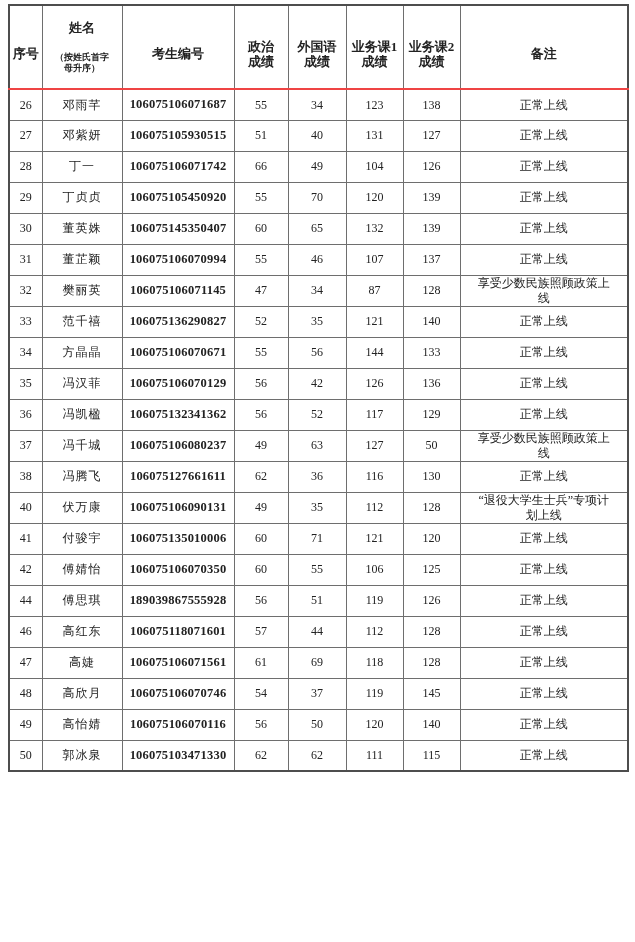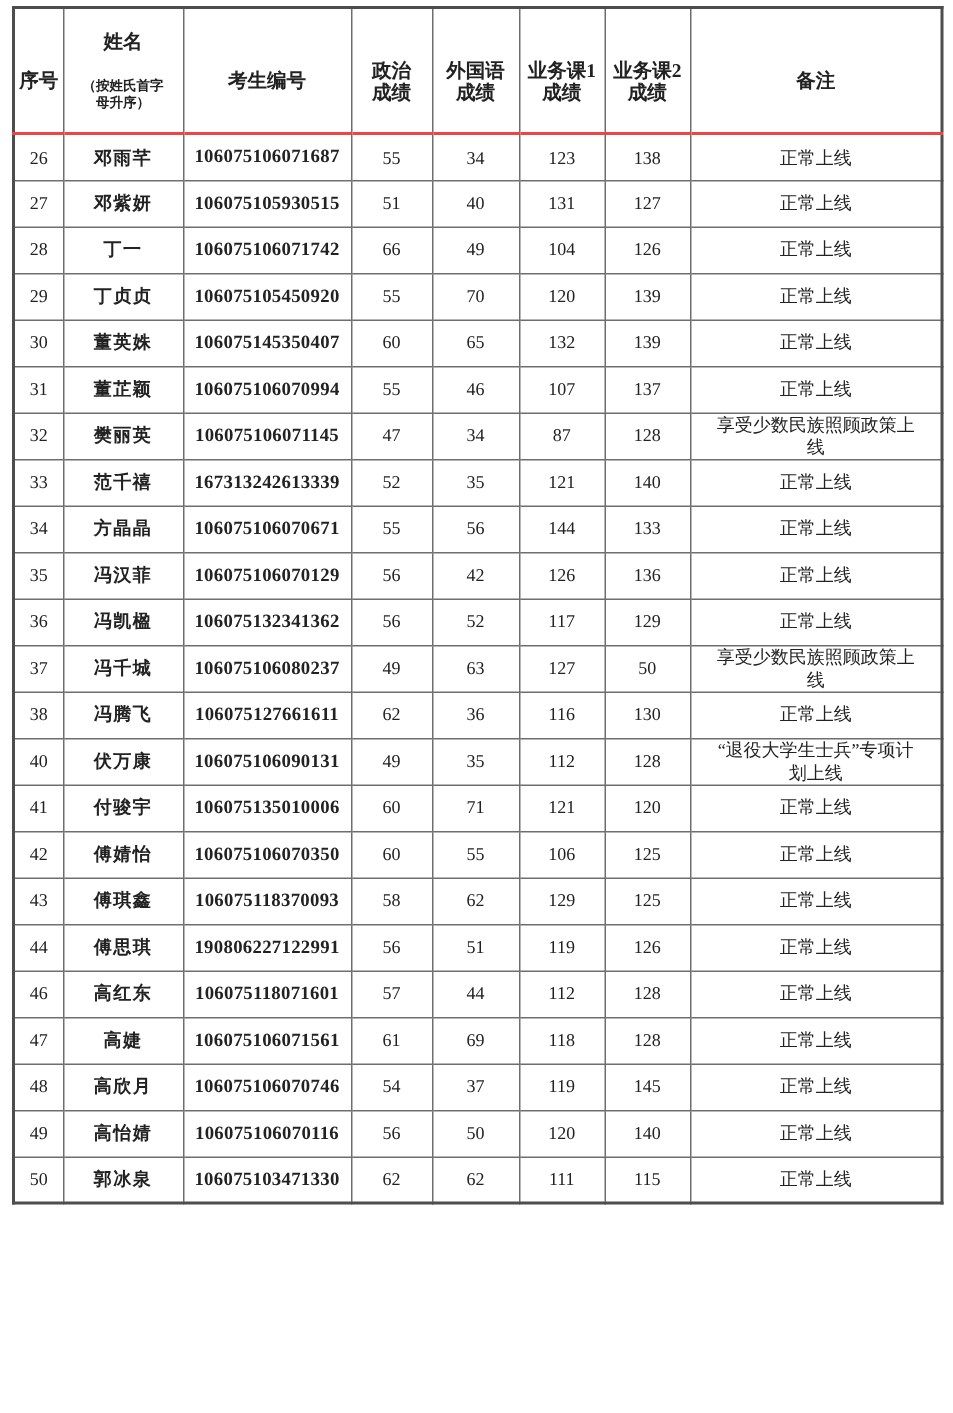--- a/index.html
+++ b/index.html
@@ -60,7 +60,6 @@
   }
   .score-table tbody td.cell-name {
     letter-spacing: 1px;
-    font-weight: bold;
   }
 </style>
 </head>

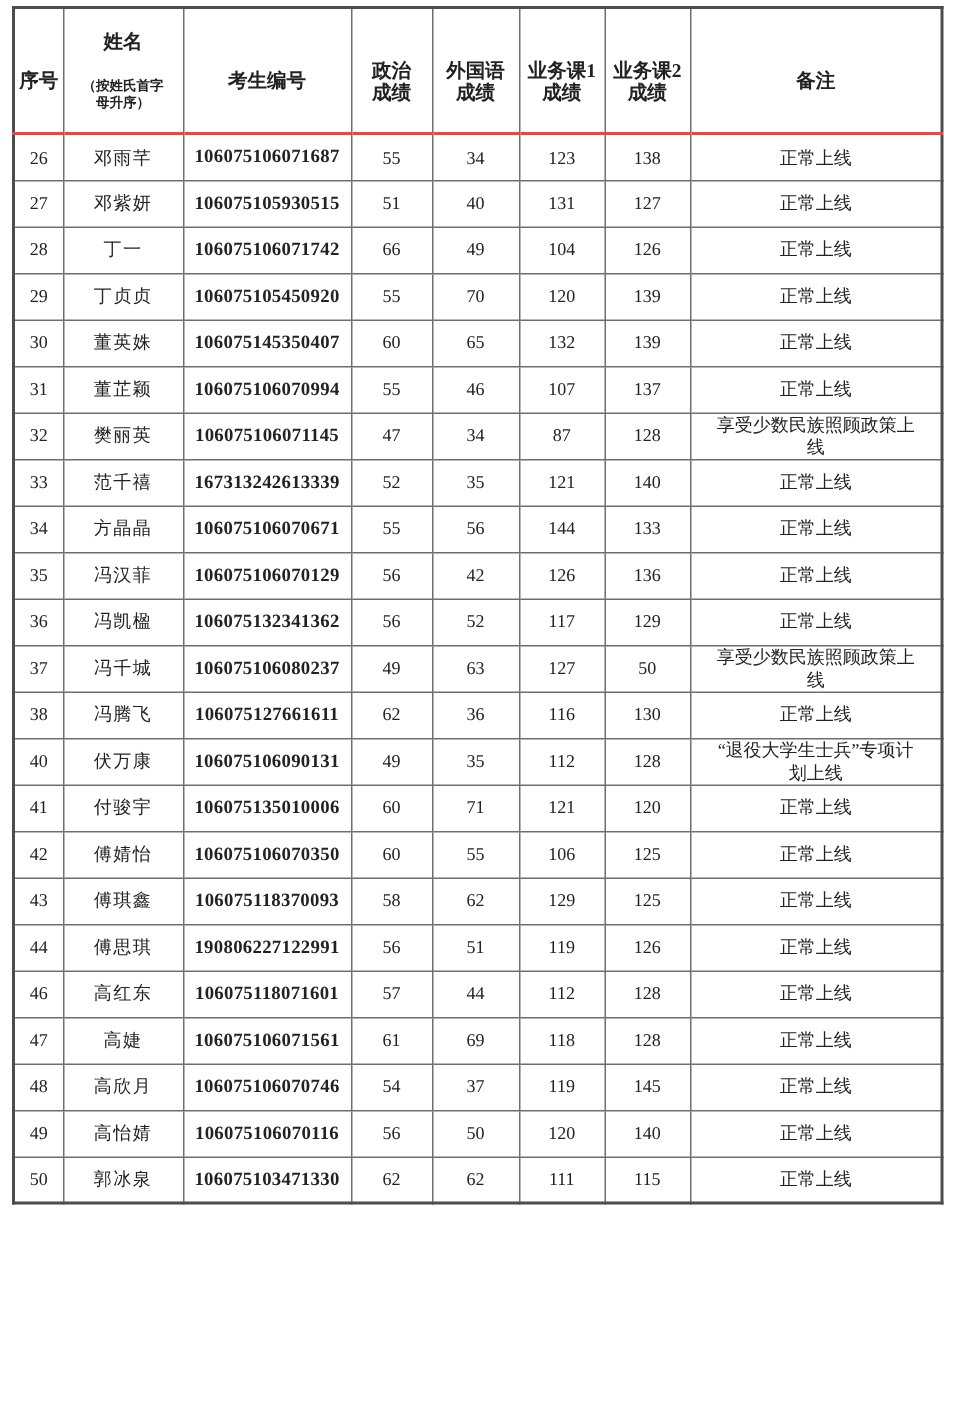--- a/index.html
+++ b/index.html
@@ -184,7 +184,7 @@
         <tr>
           <td class="cell-no">33</td>
           <td class="cell-name">范千禧</td>
-          <td class="cell-id">167313242613339</td>
+          <td class="cell-id">106075136290827</td>
           <td class="cell-politics">52</td>
           <td class="cell-foreign">35</td>
           <td class="cell-course1">121</td>

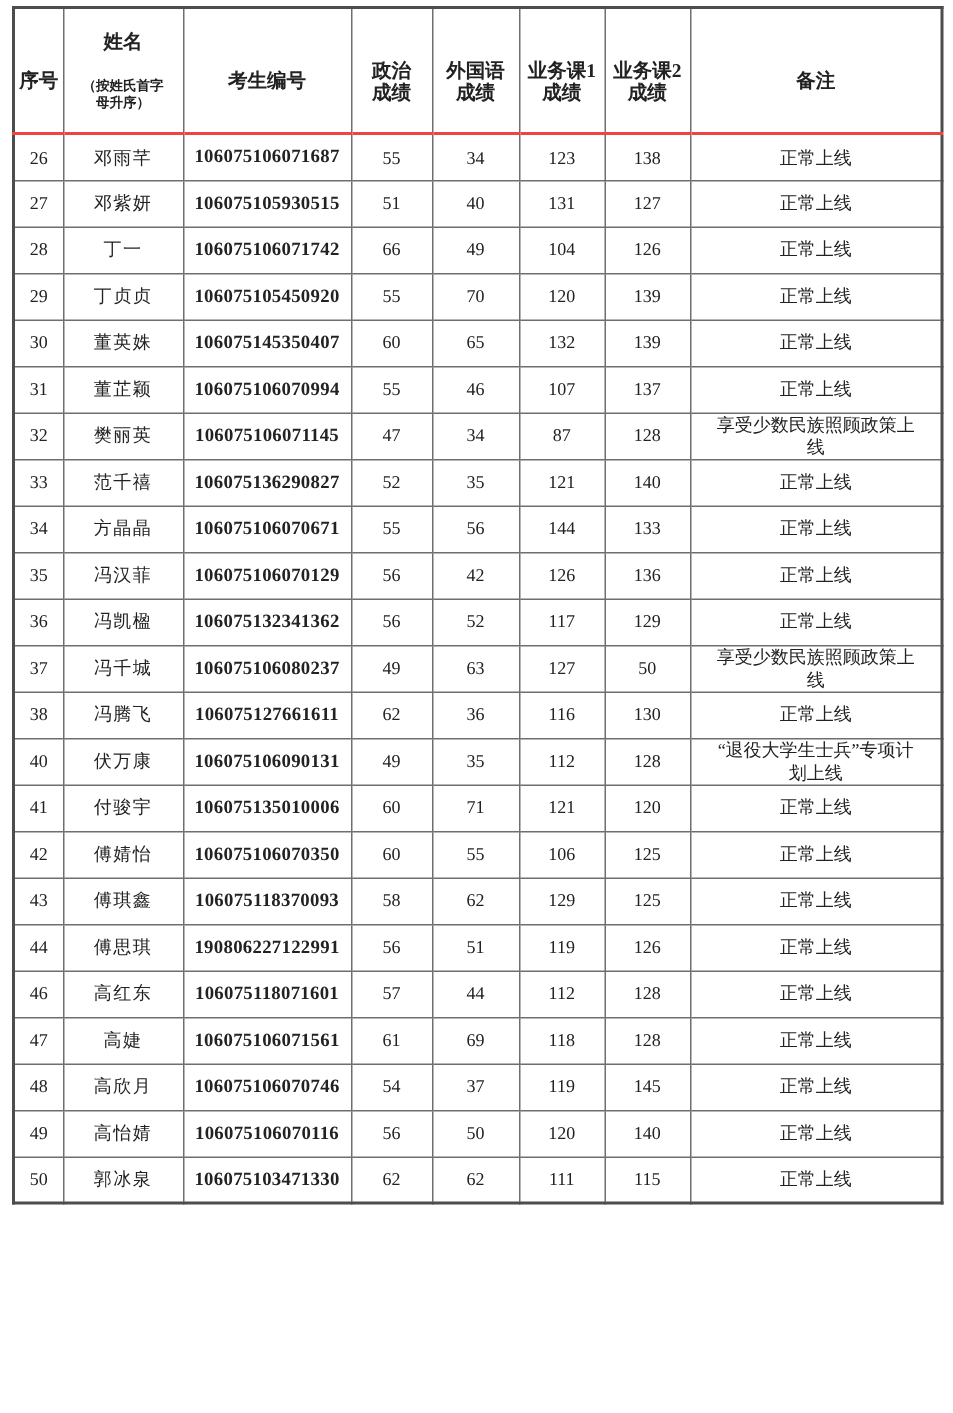--- a/index.html
+++ b/index.html
@@ -272,16 +272,6 @@
           <td class="cell-remark">正常上线</td>
         </tr>
         <tr>
-          <td class="cell-no">43</td>
-          <td class="cell-name">傅琪鑫</td>
-          <td class="cell-id">106075118370093</td>
-          <td class="cell-politics">58</td>
-          <td class="cell-foreign">62</td>
-          <td class="cell-course1">129</td>
-          <td class="cell-course2">125</td>
-          <td class="cell-remark">正常上线</td>
-        </tr>
-        <tr>
           <td class="cell-no">44</td>
           <td class="cell-name">傅思琪</td>
           <td class="cell-id">190806227122991</td>

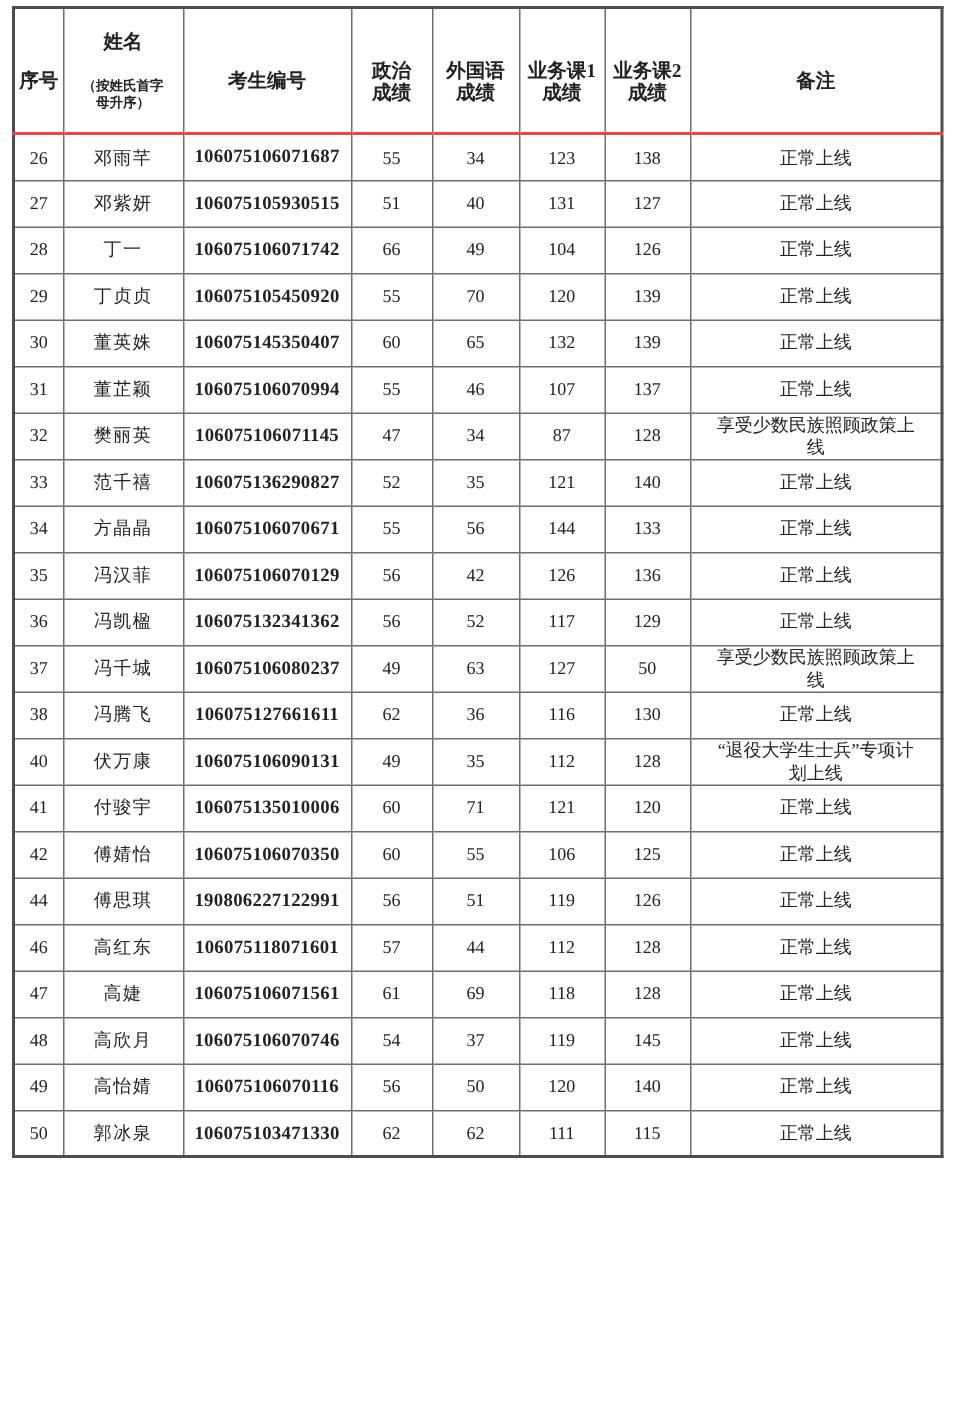--- a/index.html
+++ b/index.html
@@ -274,7 +274,7 @@
         <tr>
           <td class="cell-no">44</td>
           <td class="cell-name">傅思琪</td>
-          <td class="cell-id">190806227122991</td>
+          <td class="cell-id">189039867555928</td>
           <td class="cell-politics">56</td>
           <td class="cell-foreign">51</td>
           <td class="cell-course1">119</td>

